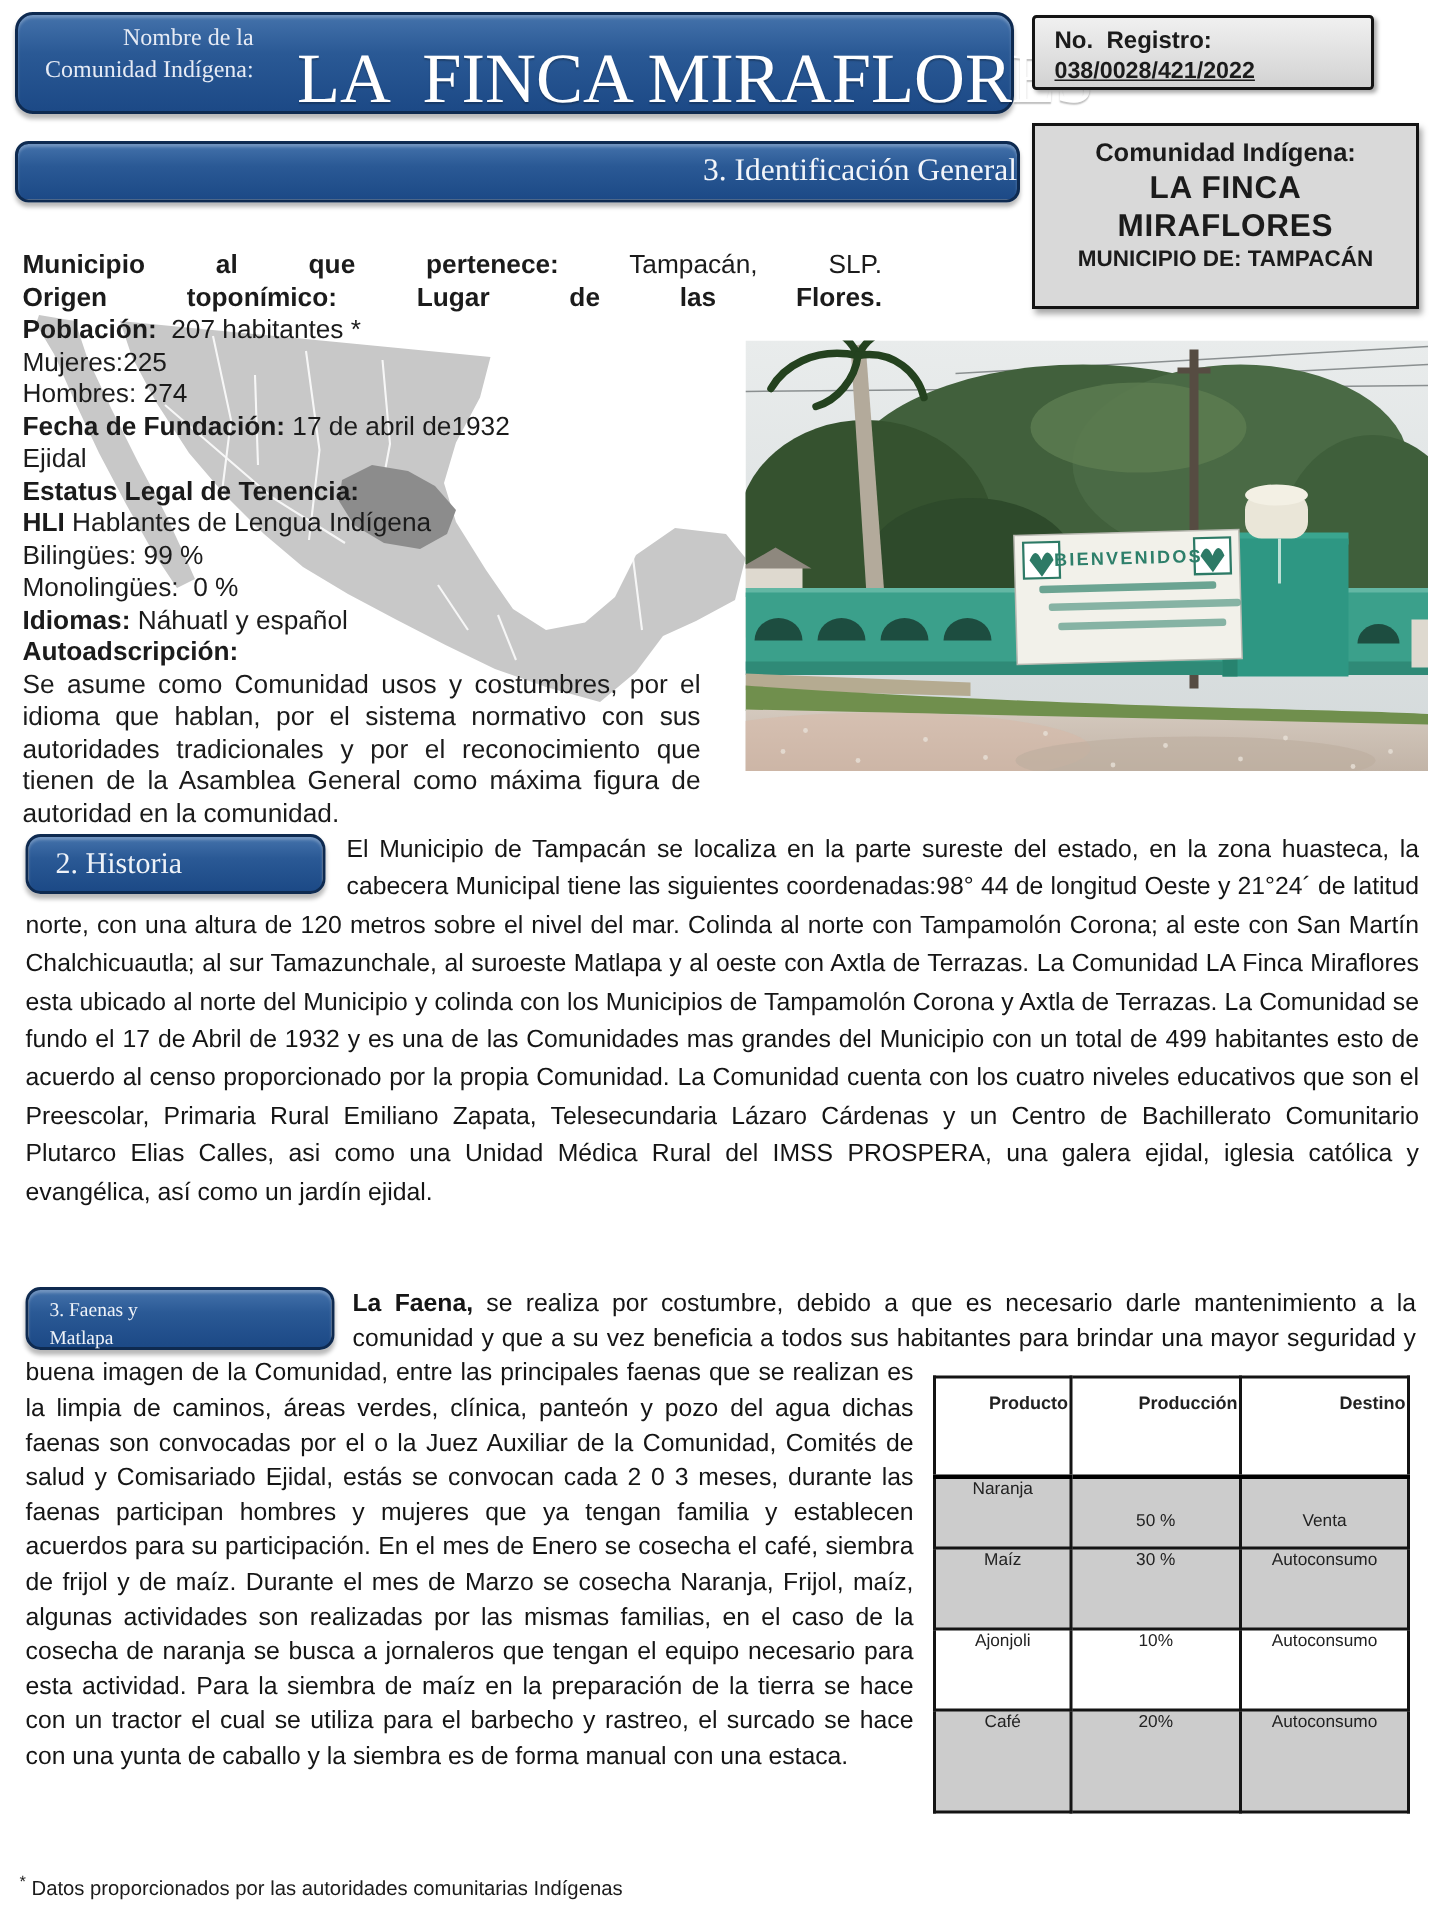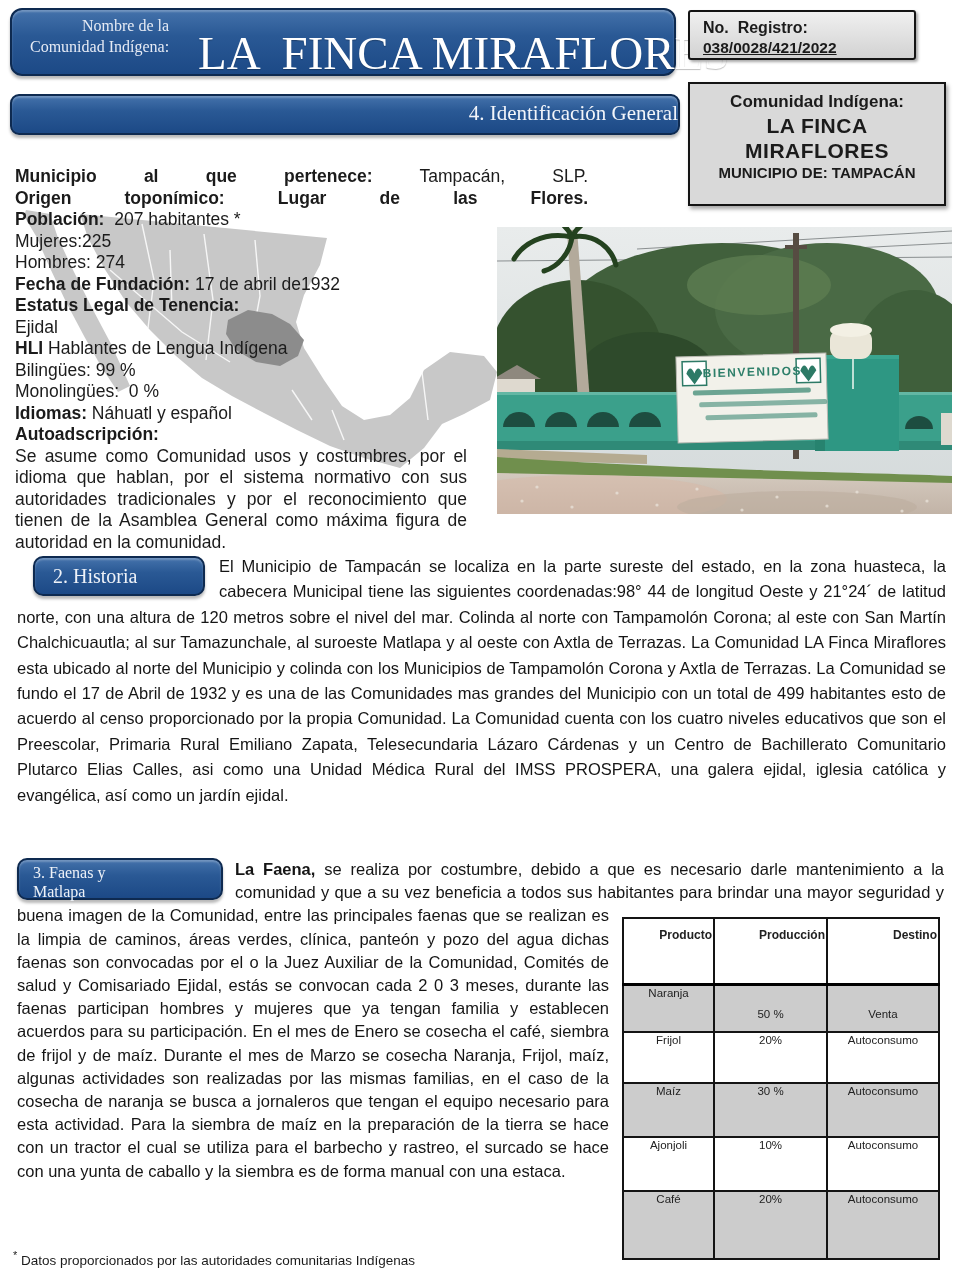--- a/index.html
+++ b/index.html
@@ -91,7 +91,7 @@
   </div>
 
   <div class="blue-box s1-bar">
-    <div class="s1-title">4. Identificación General</div>
+    <div class="s1-title">3. Identificación General</div>
   </div>
 
   <div class="info-box">

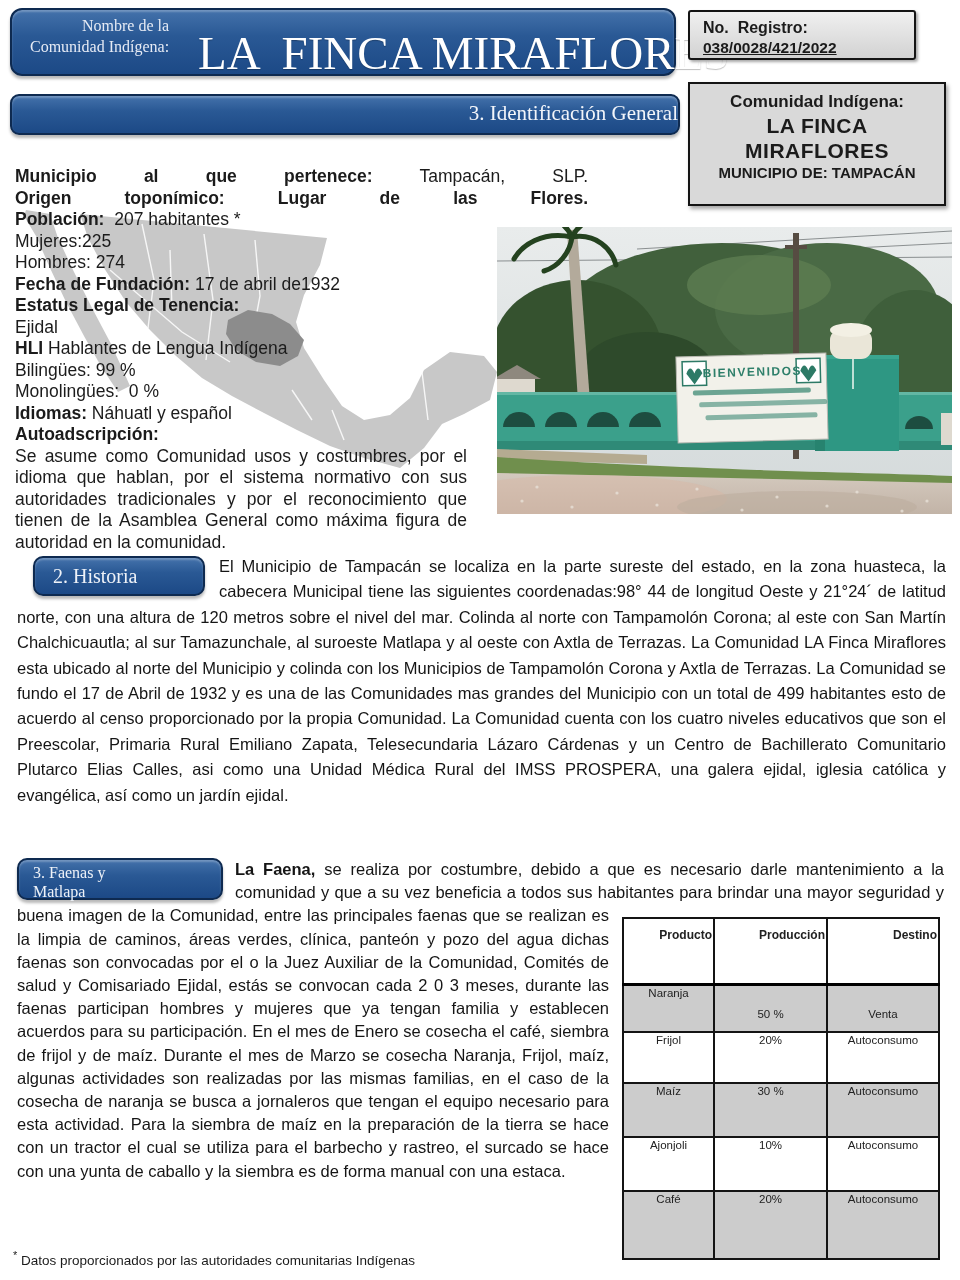--- a/index.html
+++ b/index.html
@@ -125,8 +125,8 @@
     <div class="id-line narrow"><b class="lb"></b><span>Mujeres:225</span></div>
     <div class="id-line narrow"><b class="lb"></b><span>Hombres: 274</span></div>
     <div class="id-line narrow"><b class="lb">Fecha de Fundación:</b><span> 17 de abril de1932</span></div>
+    <div class="id-line narrow"><b class="lb"></b><span>Ejidal</span></div>
     <div class="id-line narrow"><b class="lb">Estatus Legal de Tenencia:</b><span></span></div>
-    <div class="id-line narrow"><b class="lb"></b><span>Ejidal</span></div>
     <div class="id-line narrow"><b class="lb">HLI</b><span> Hablantes de Lengua Indígena</span></div>
     <div class="id-line narrow"><b class="lb"></b><span>Bilingües: 99 %</span></div>
     <div class="id-line narrow"><b class="lb"></b><span>Monolingües:  0 %</span></div>

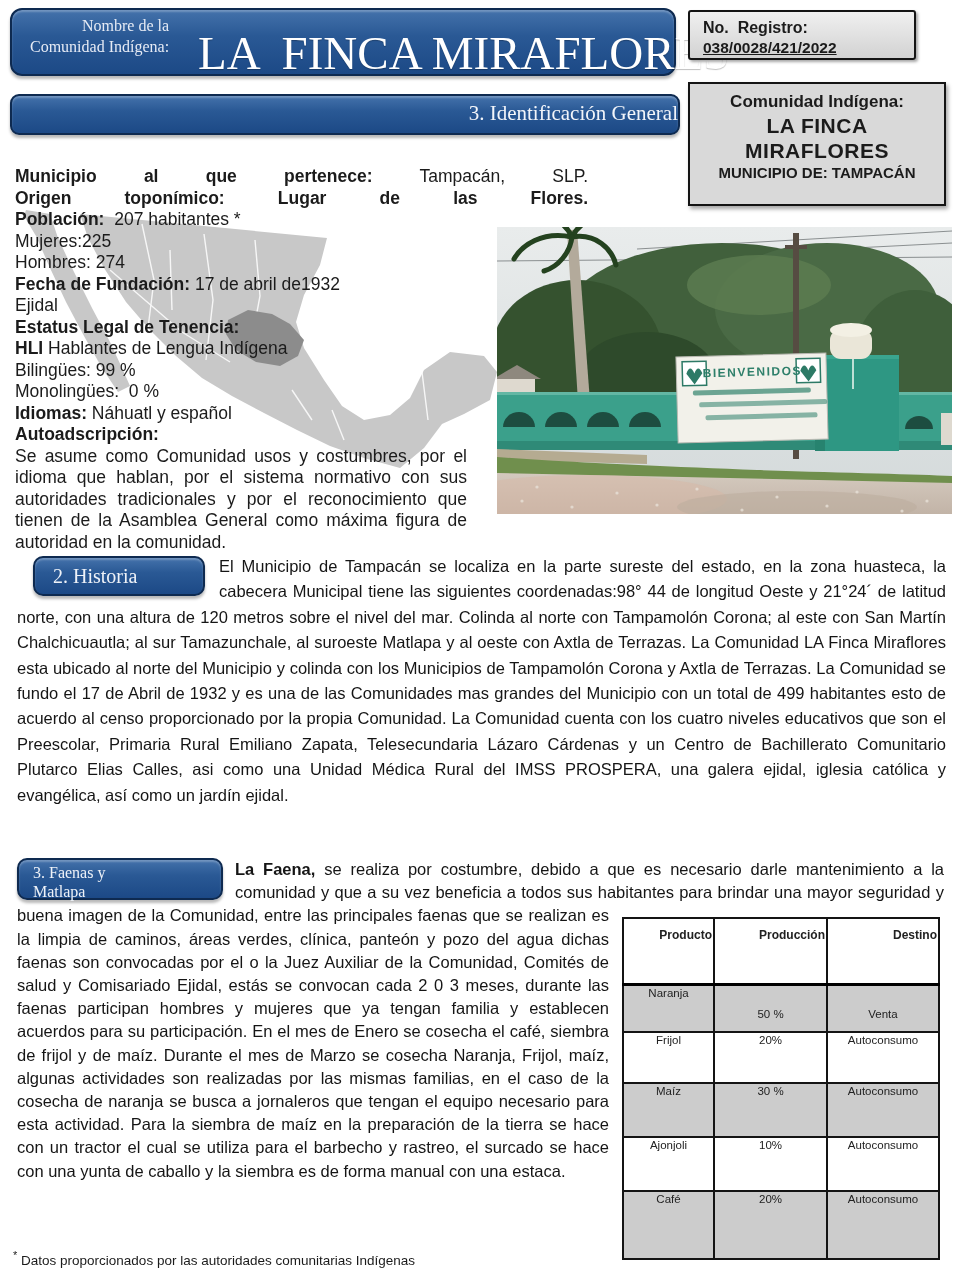--- a/index.html
+++ b/index.html
@@ -52,7 +52,7 @@
            border:2px solid #0e2a50;border-radius:10px;color:#eef2f8;
            font-family:"Liberation Serif",serif;text-align:left;text-align-last:left;
            box-shadow:0 3px 3px rgba(0,0,0,.28), inset 0 2px 2px rgba(255,255,255,.25);}
-  .box2{width:172px;height:40px;margin:2px 14px 6px 16px;font-size:20px;line-height:36px;padding-left:18px;}
+  .box2{width:200px;height:40px;margin:2px 14px 6px 0;font-size:20px;line-height:36px;padding-left:18px;}
   .box3{width:206px;height:42px;margin:0 12px 2px 0;font-size:16px;line-height:19px;padding:3px 0 0 14px;}
   .spacer-a{float:right;width:1px;height:56px;}
   .spacer-b{float:right;clear:right;width:336px;height:340px;}

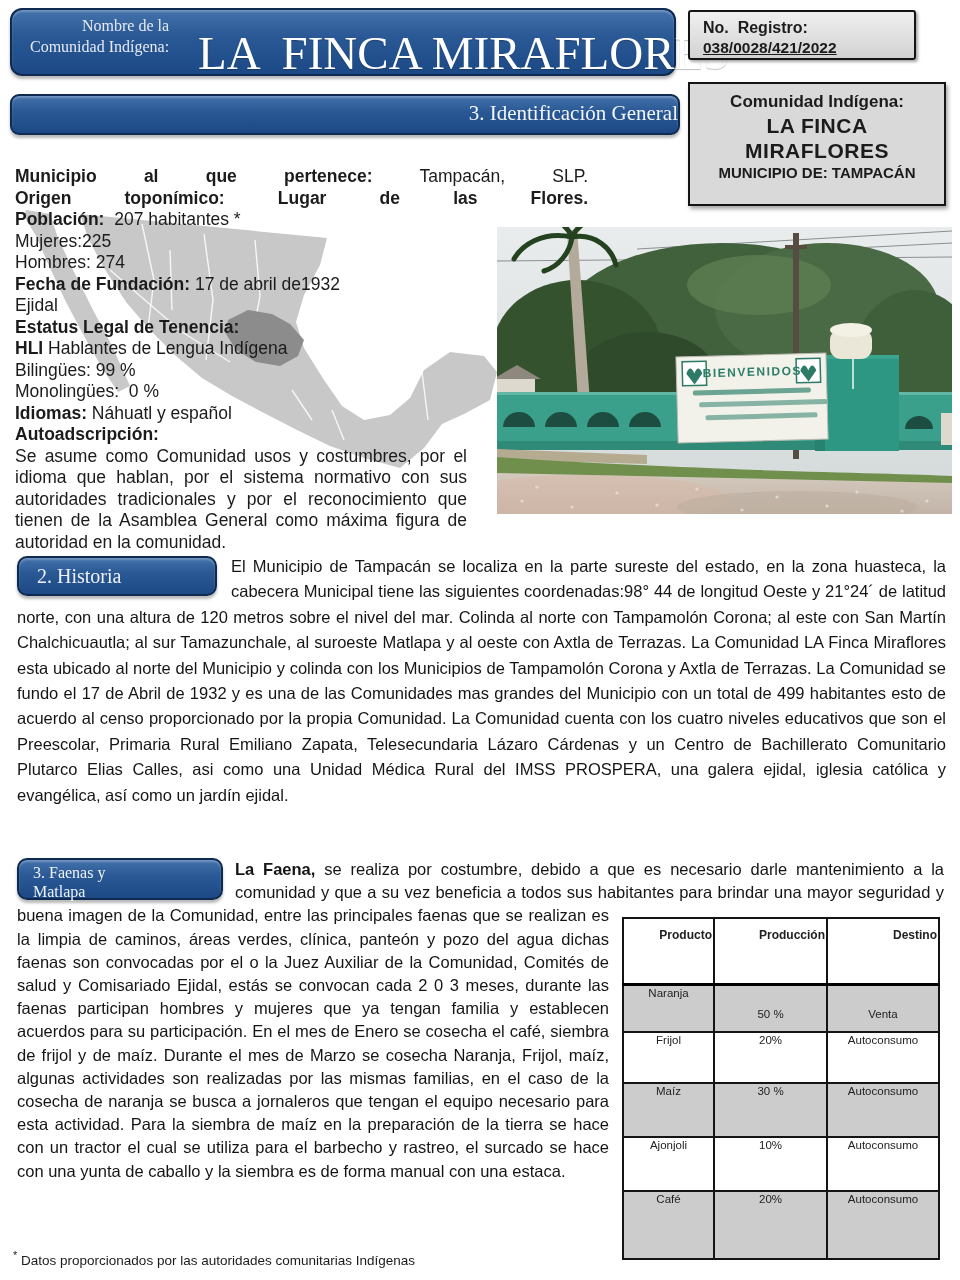--- a/index.html
+++ b/index.html
@@ -53,7 +53,7 @@
            font-family:"Liberation Serif",serif;text-align:left;text-align-last:left;
            box-shadow:0 3px 3px rgba(0,0,0,.28), inset 0 2px 2px rgba(255,255,255,.25);}
   .box2{width:200px;height:40px;margin:2px 14px 6px 0;font-size:20px;line-height:36px;padding-left:18px;}
-  .box3{width:206px;height:42px;margin:0 12px 2px 0;font-size:16px;line-height:19px;padding:3px 0 0 14px;}
+  .box3{width:206px;height:42px;margin:0 12px 2px 0;font-size:13px;line-height:19px;padding:3px 0 0 14px;}
   .spacer-a{float:right;width:1px;height:56px;}
   .spacer-b{float:right;clear:right;width:336px;height:340px;}
 

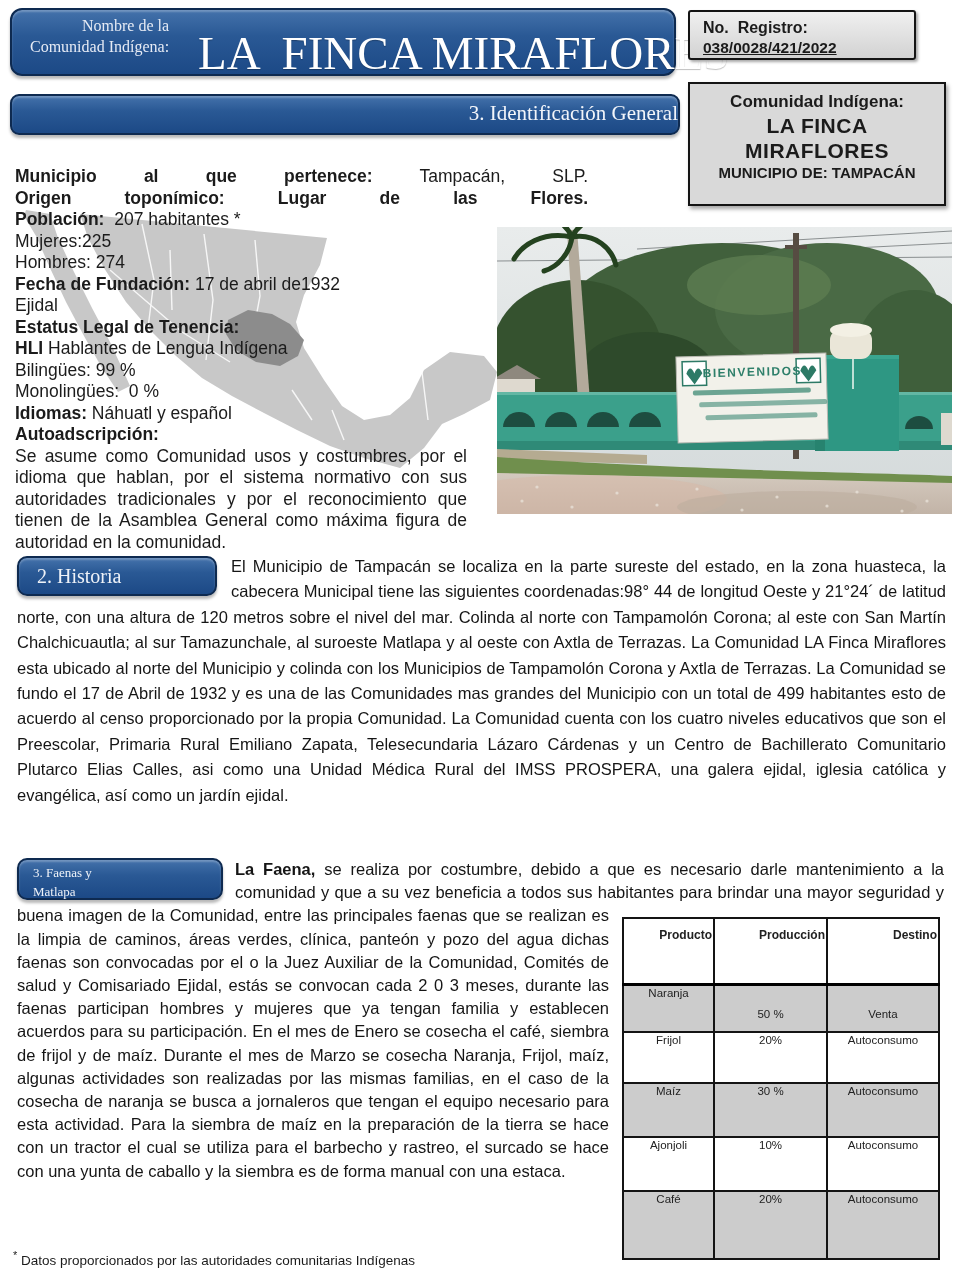--- a/index.html
+++ b/index.html
@@ -275,11 +275,6 @@
       <td style="padding-top:22px">50 %</td>
       <td style="padding-top:22px">Venta</td>
     </tr>
-    <tr class="rw h53">
-      <td>Frijol</td>
-      <td>20%</td>
-      <td>Autoconsumo</td>
-    </tr>
     <tr class="rg h56a">
       <td>Maíz</td>
       <td>30 %</td>

